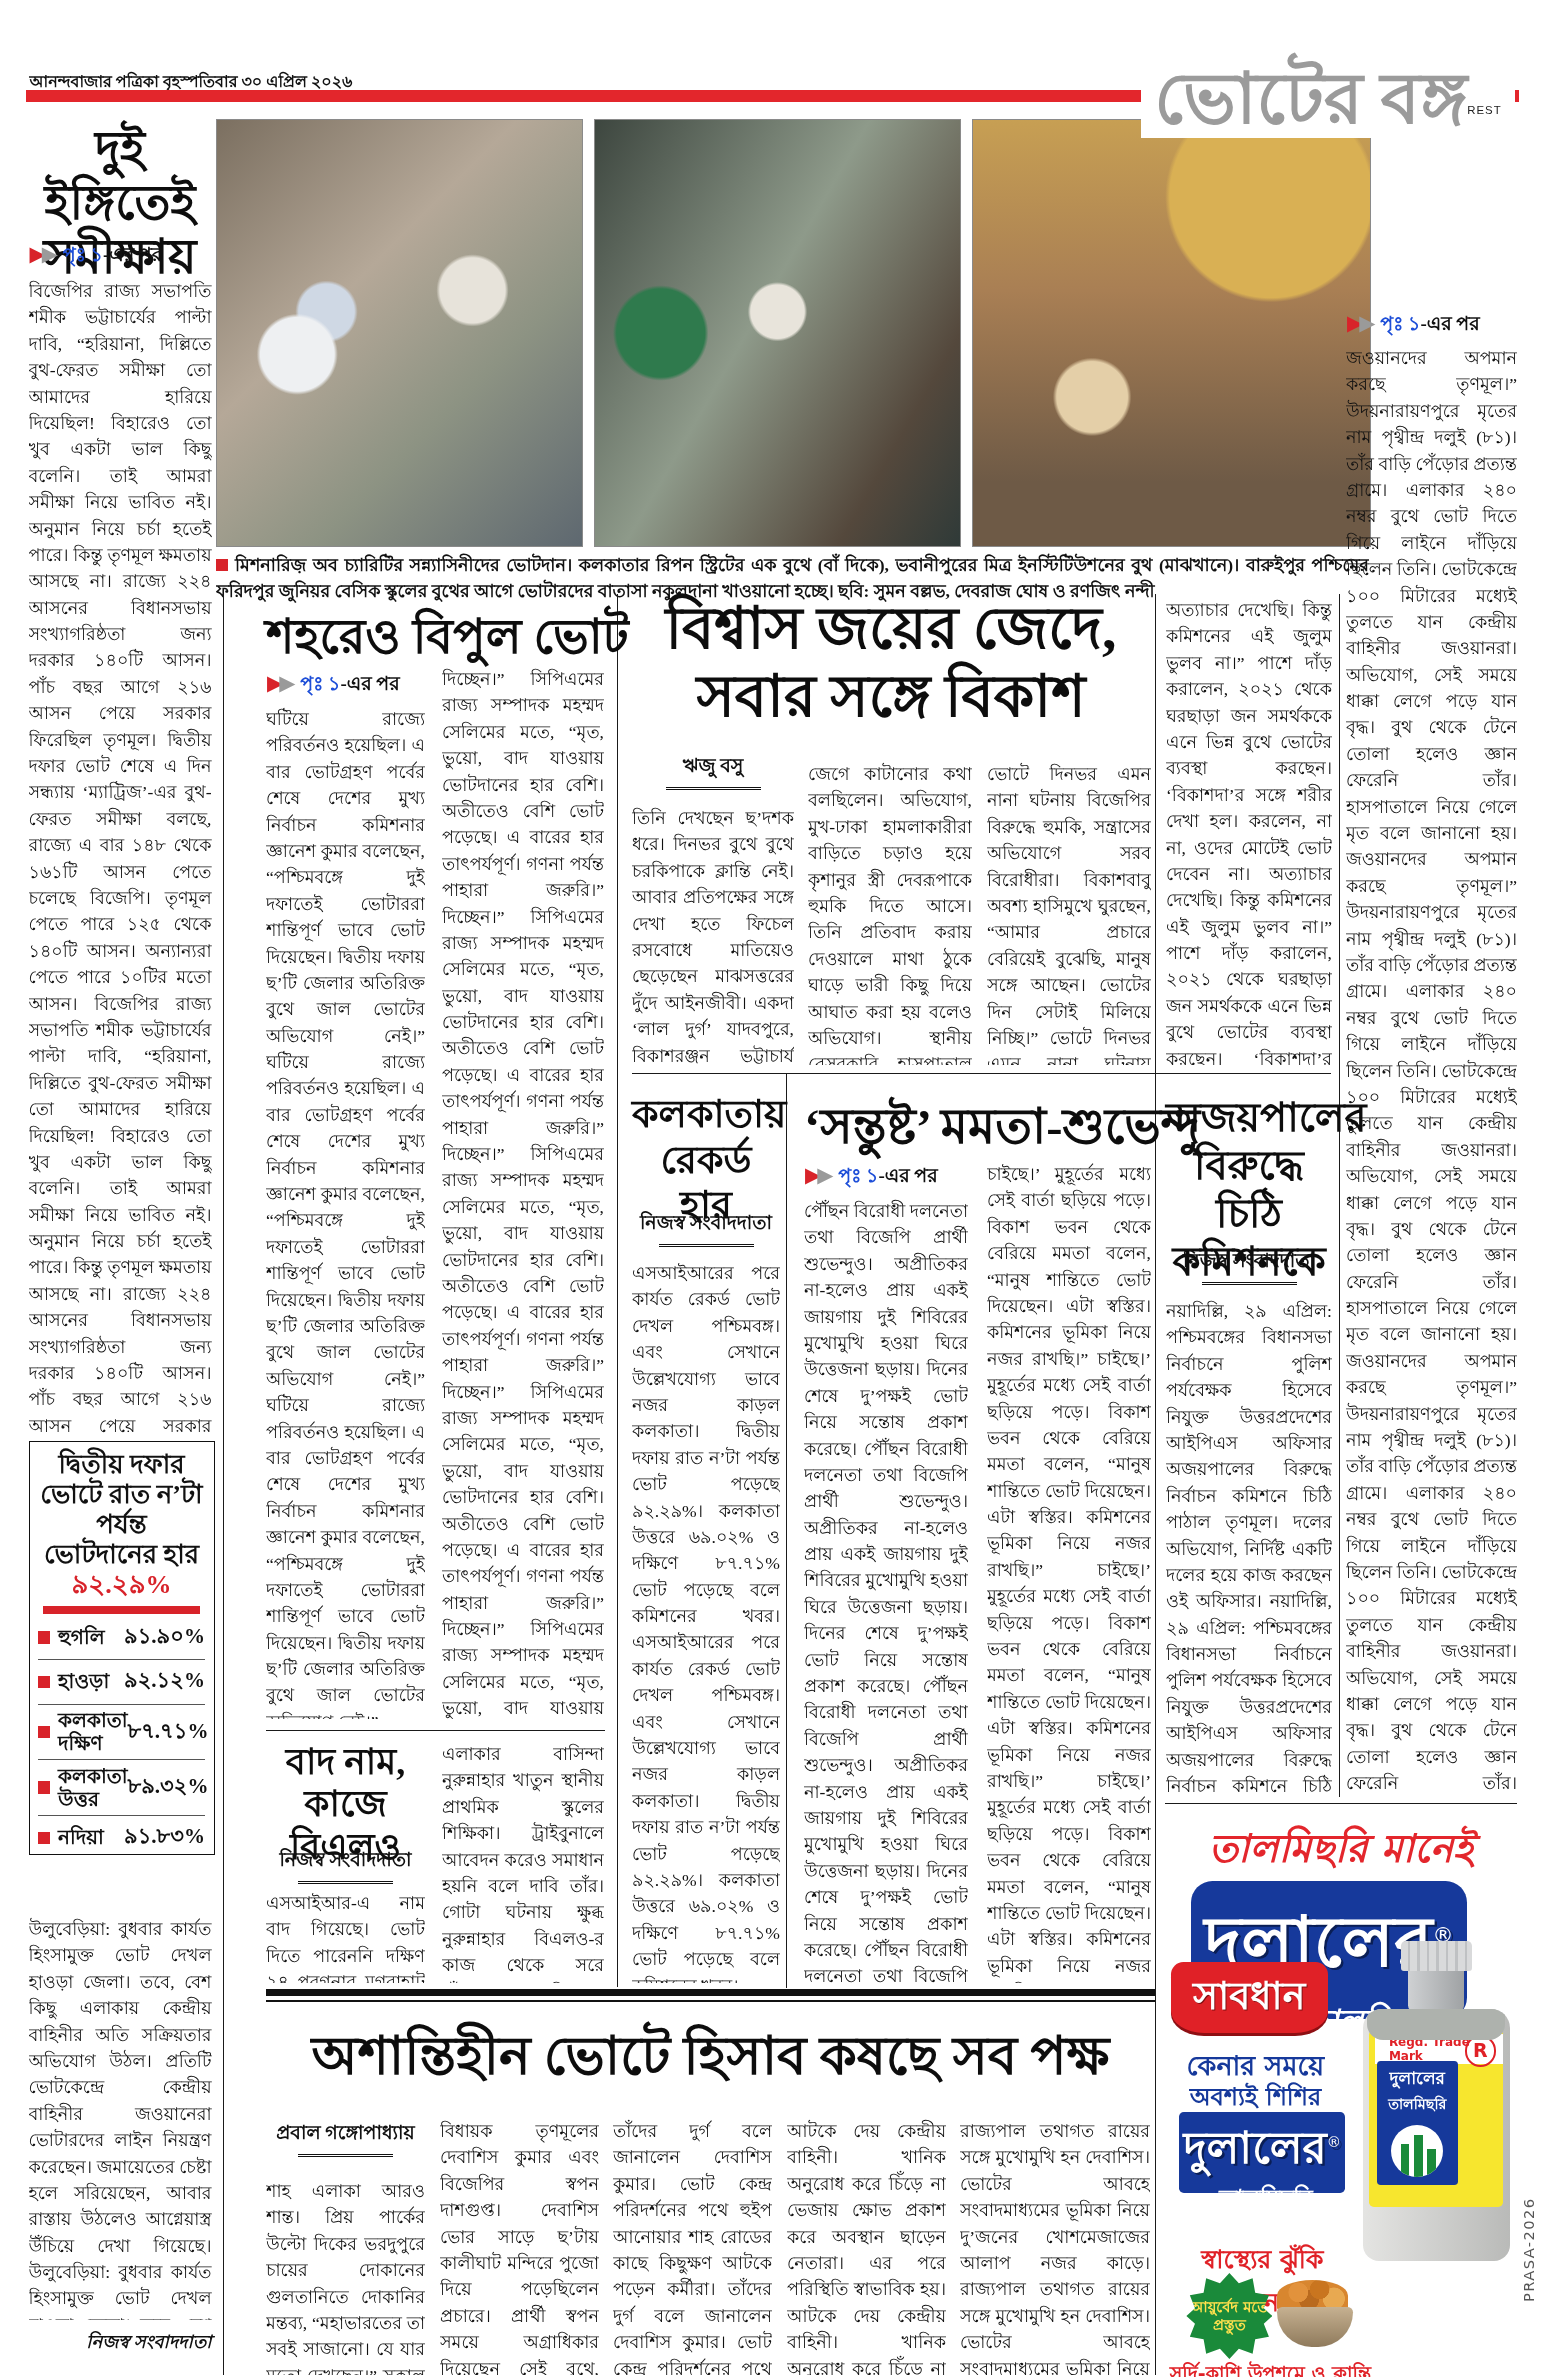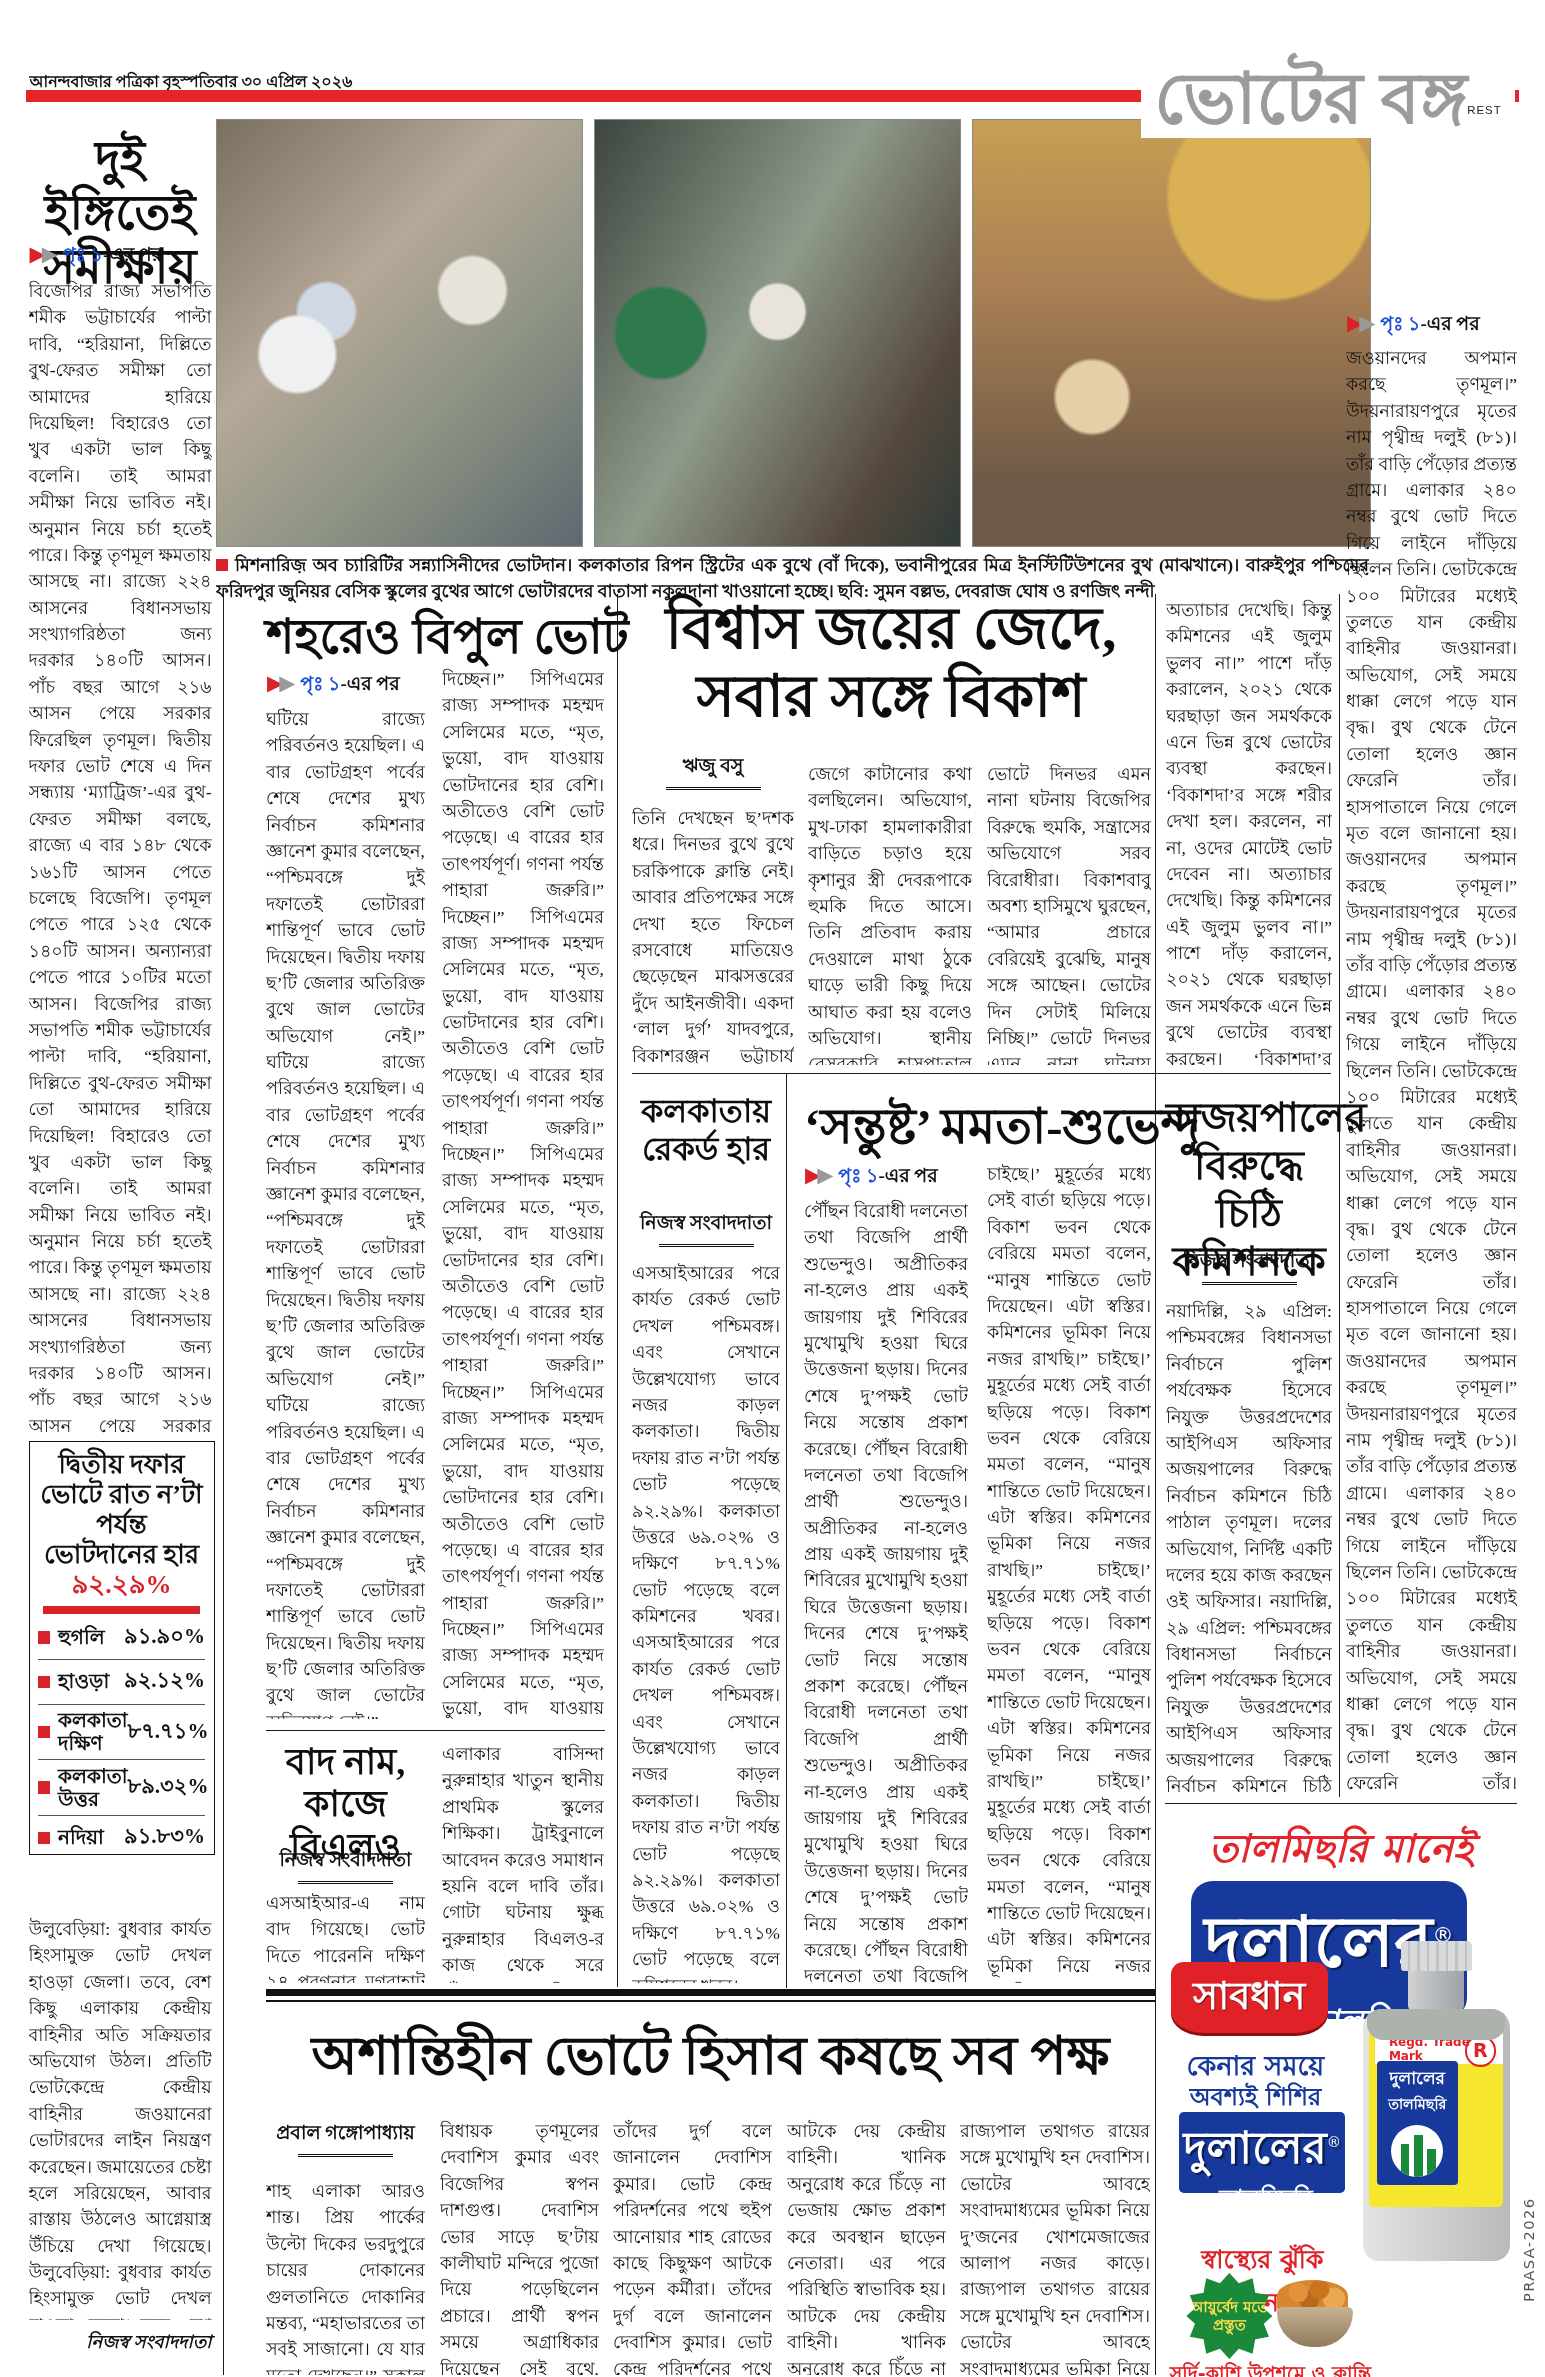--- a/index.html
+++ b/index.html
@@ -90,7 +90,7 @@
   </div>
   <div class="abs pageno" style="left:1486px;top:46px;">৫</div>
 
-  <div class="abs headline" style="left:28.5px;top:132px;width:183px;font-size:48px;line-height:1.12;">
+  <div class="abs headline" style="left:28.5px;top:122px;width:183px;font-size:48px;line-height:1.12;">
     <div>দুই ইঙ্গিতেই</div>
     <div>সমীক্ষায়</div>
   </div>

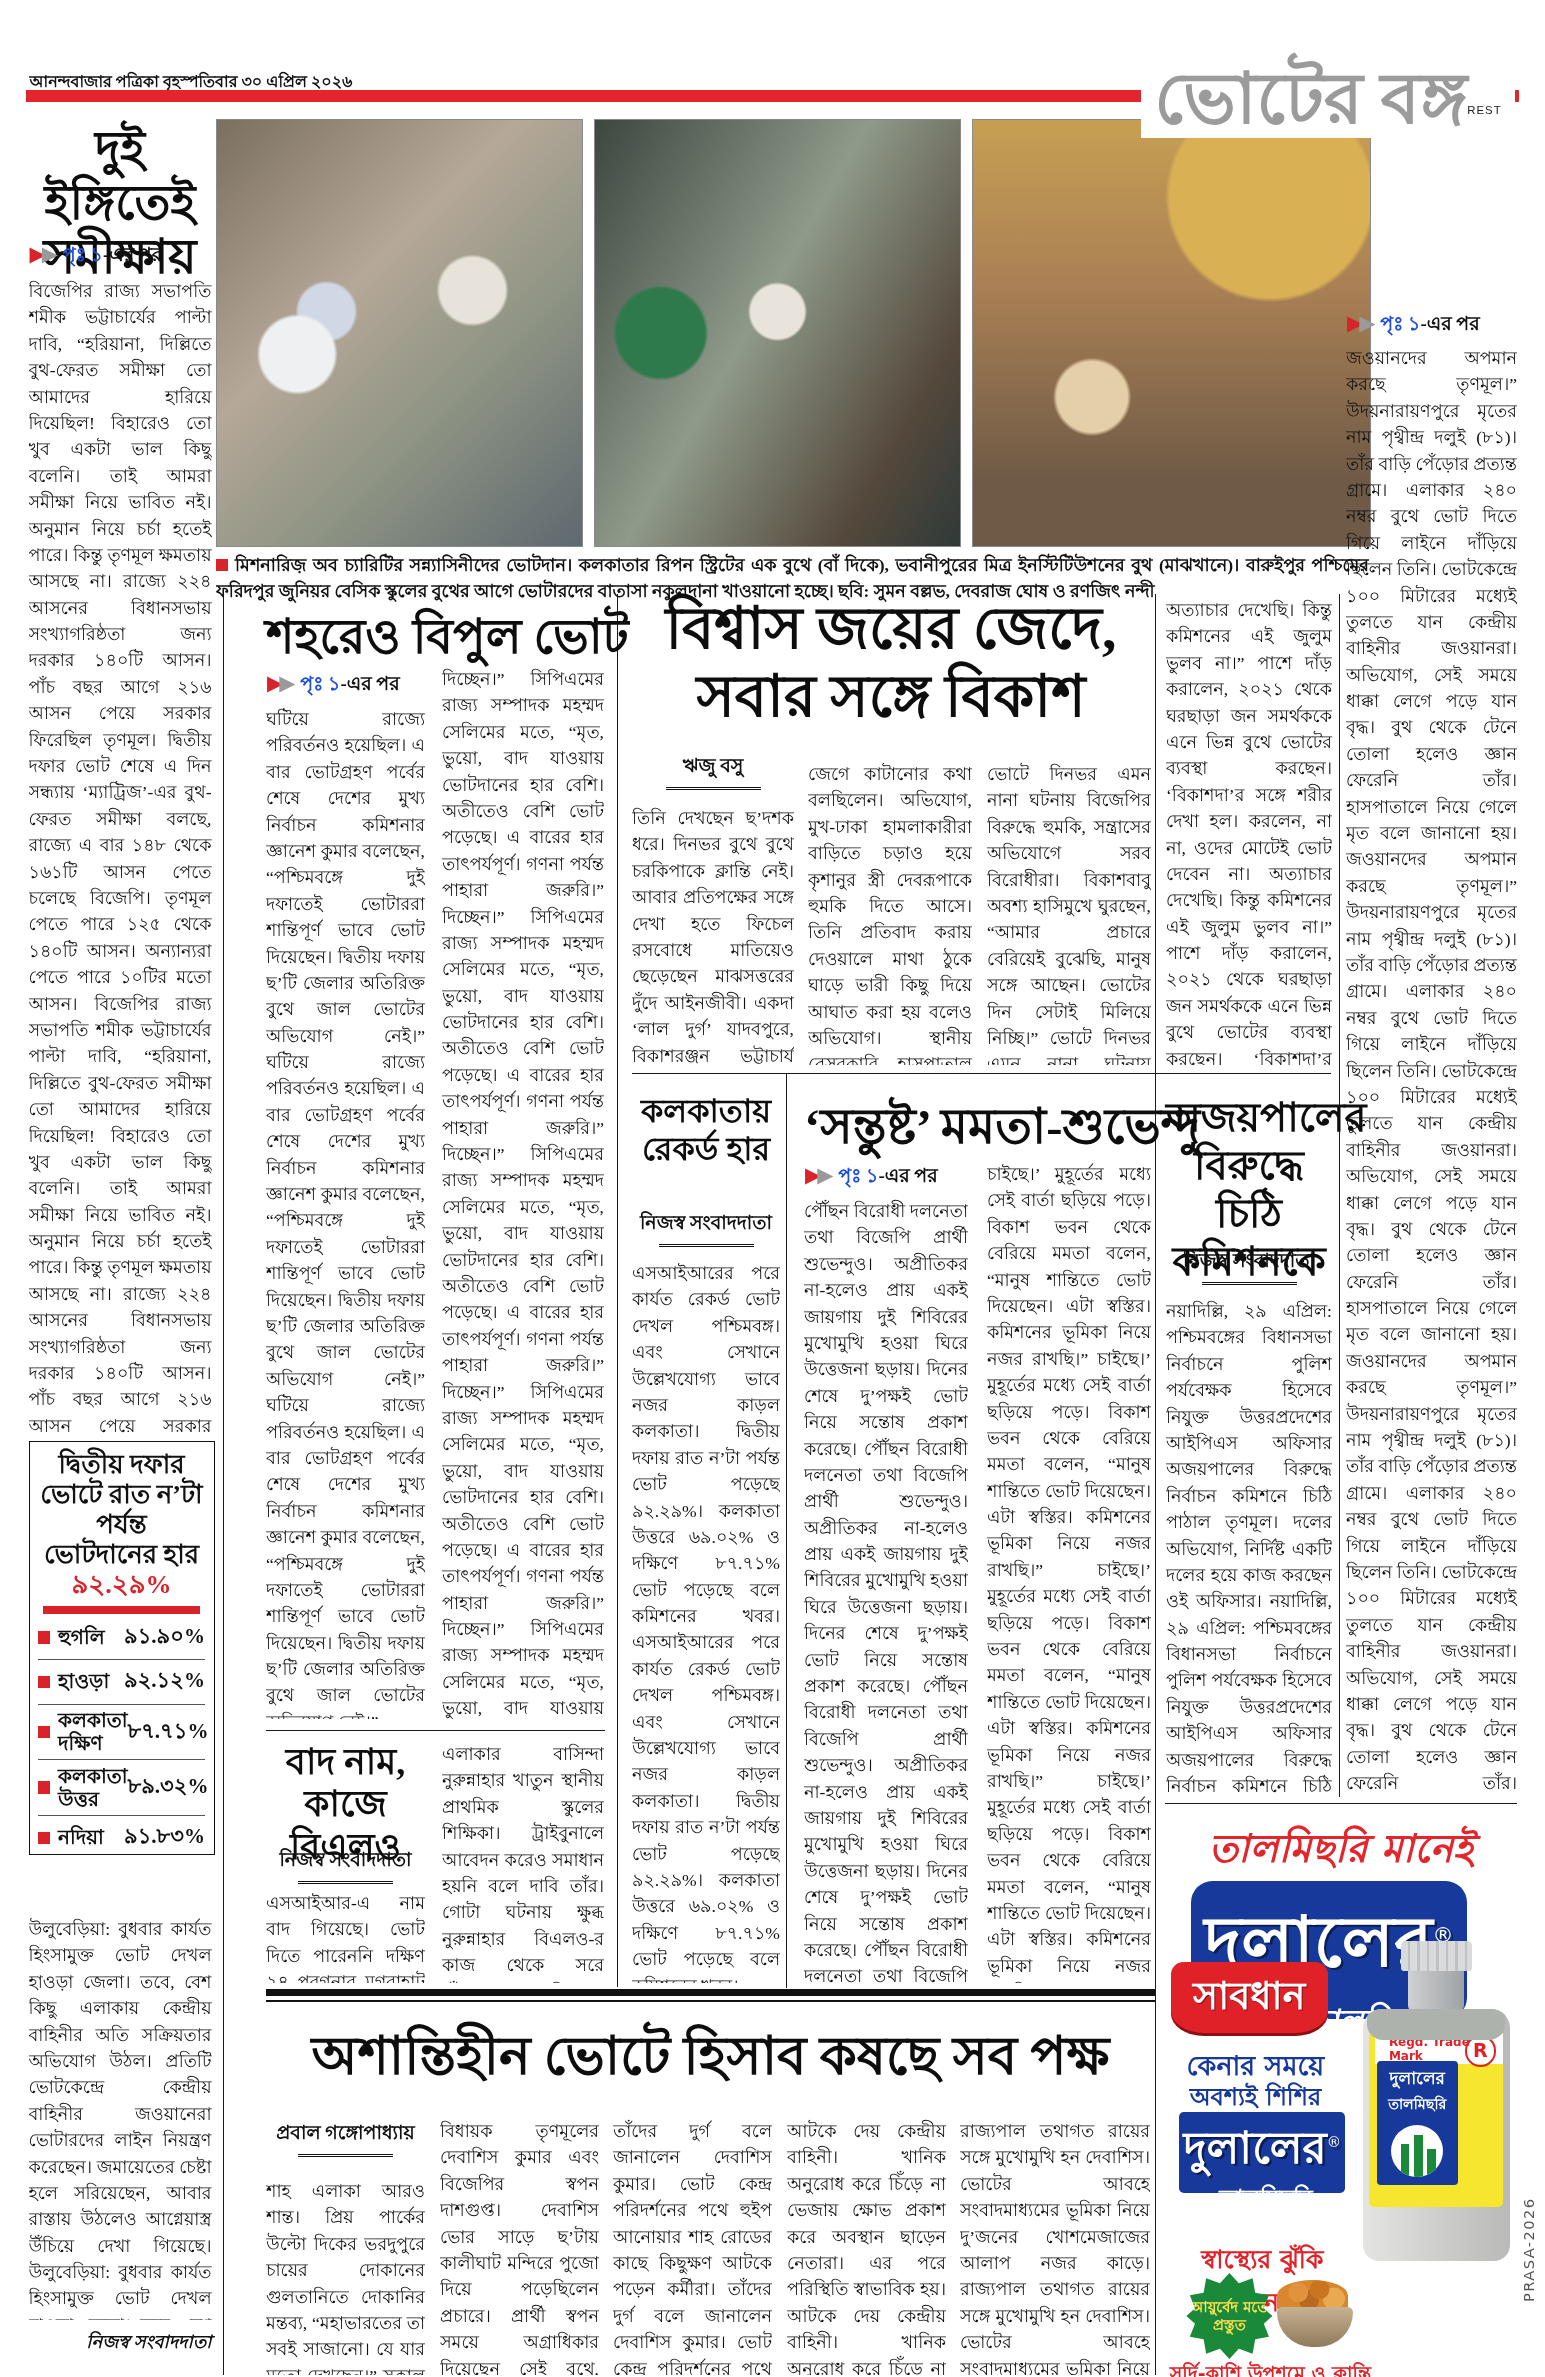--- a/index.html
+++ b/index.html
@@ -200,7 +200,7 @@
   <div class="abs body-text" style="left:987px;top:761px;width:164px;height:304px;">ভোটে দিনভর এমন নানা ঘটনায় বিজেপির বিরুদ্ধে হুমকি, সন্ত্রাসের অভিযোগে সরব বিরোধীরা। বিকাশবাবু অবশ্য হাসিমুখে ঘুরছেন, “আমার প্রচারে বেরিয়েই বুঝেছি, মানুষ সঙ্গে আছেন। ভোটের দিন সেটাই মিলিয়ে নিচ্ছি।” ভোটে দিনভর এমন নানা ঘটনায় বিজেপির বিরুদ্ধে হুমকি, সন্ত্রাসের অভিযোগে সরব বিরোধীরা। বিকাশবাবু অবশ্য হাসিমুখে ঘুরছেন, “আমার প্রচারে বেরিয়েই বুঝেছি, মানুষ সঙ্গে আছেন। ভোটের দিন সেটাই মিলিয়ে নিচ্ছি।”</div>
   <div class="abs body-text" style="left:1166px;top:597px;width:166px;height:468px;">অত্যাচার দেখেছি। কিন্তু কমিশনের এই জুলুম ভুলব না।” পাশে দাঁড় করালেন, ২০২১ থেকে ঘরছাড়া জন সমর্থককে এনে ভিন্ন বুথে ভোটের ব্যবস্থা করছেন। ‘বিকাশদা’র সঙ্গে শরীর দেখা হল। করলেন, না না, ওদের মোটেই ভোট দেবেন না। অত্যাচার দেখেছি। কিন্তু কমিশনের এই জুলুম ভুলব না।” পাশে দাঁড় করালেন, ২০২১ থেকে ঘরছাড়া জন সমর্থককে এনে ভিন্ন বুথে ভোটের ব্যবস্থা করছেন। ‘বিকাশদা’র সঙ্গে শরীর দেখা হল। করলেন, না না, ওদের মোটেই ভোট দেবেন না।</div>
 
-  <div class="abs headline" style="left:632px;top:1092px;width:148px;font-size:32px;line-height:1.2;">
+  <div class="abs headline" style="left:632px;top:1092px;width:148px;font-size:38px;line-height:1.2;">
     <div>কলকাতায়</div>
     <div>রেকর্ড হার</div>
   </div>

